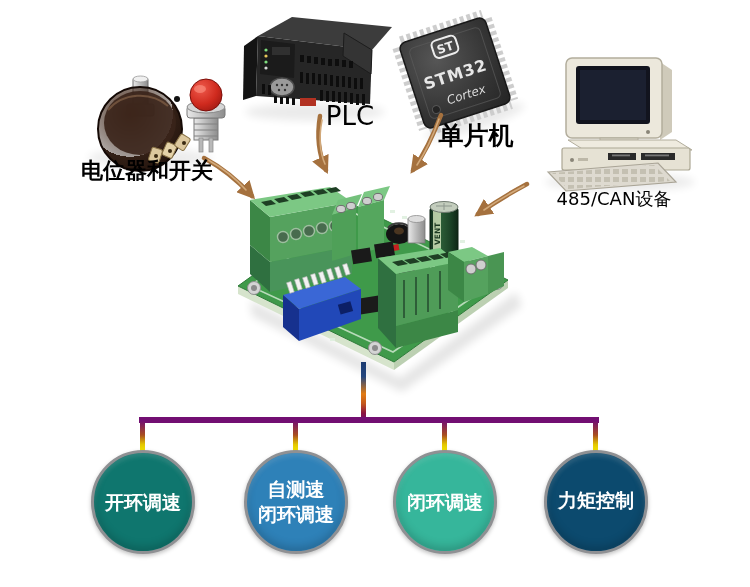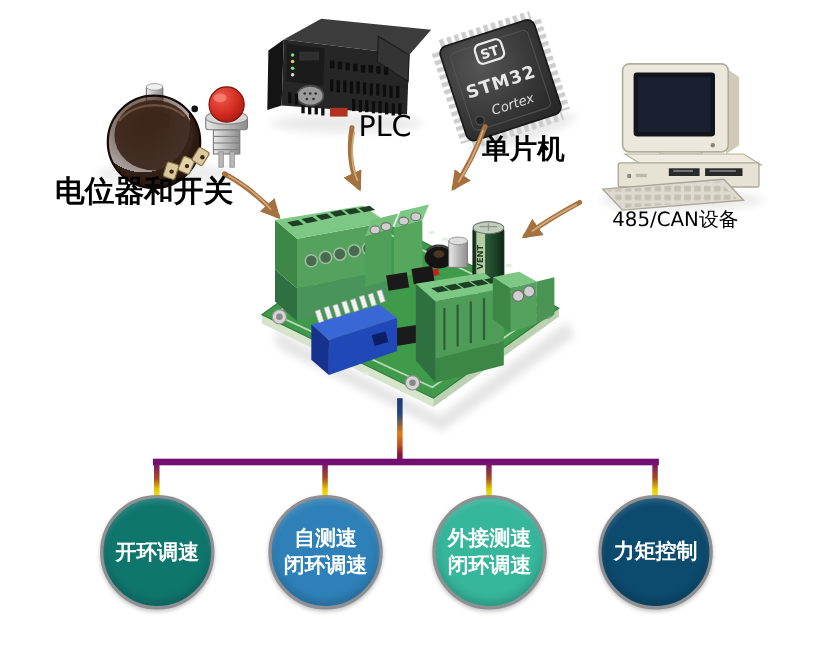--- a/index.html
+++ b/index.html
@@ -7,7 +7,7 @@
          font-family:"DejaVu Sans",sans-serif;}
   svg.art{position:absolute;left:0;top:0;}
   .device-label{position:absolute;color:#000;text-align:center;white-space:nowrap;}
-  #label-pot {left:46px; top:156px; width:170px; font-size:27px; font-weight:bold;font-family:Liberation Mono, monospace;}
+  #label-pot {left:62px; top:156px; width:170px; font-size:22px; font-weight:bold;font-family:Liberation Mono, monospace;}
   #label-plc {left:315px;top:101px; width:70px;  font-size:26px;}
   #label-mcu {left:428px;top:119px; width:96px;  font-size:25px; font-weight:bold;}
   #label-485 {left:529px;top:187px; width:170px; font-size:18px;}

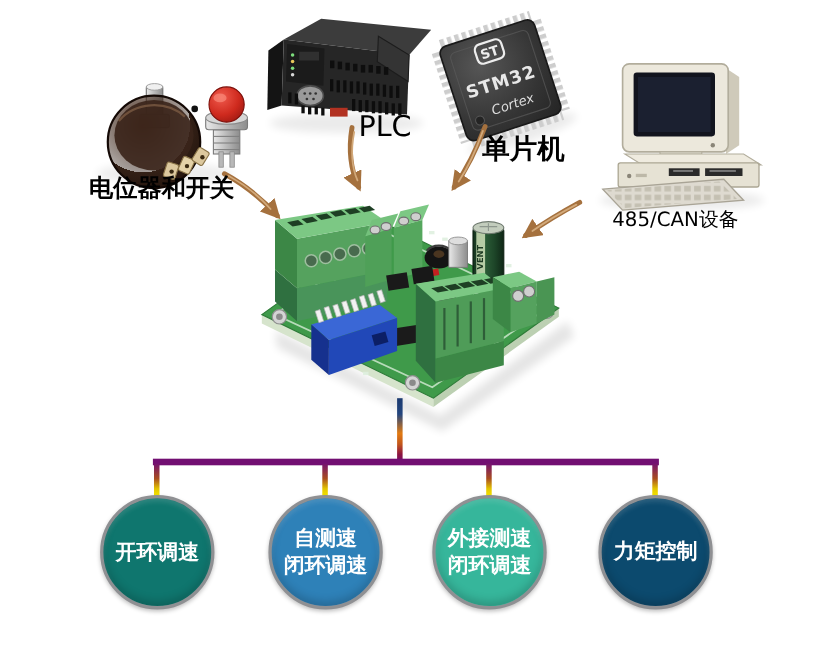--- a/index.html
+++ b/index.html
@@ -388,7 +388,6 @@
     <span>闭环调速</span>
   </div>
   <div class="mode-circle" id="mode-2" style="background: rgb(54, 182, 155);">
-    <span>外接测速</span>
     <span>闭环调速</span>
   </div>
   <div class="mode-circle" id="mode-3" style="background: #0c4a6e; font-family: Liberation Mono, monospace;">

